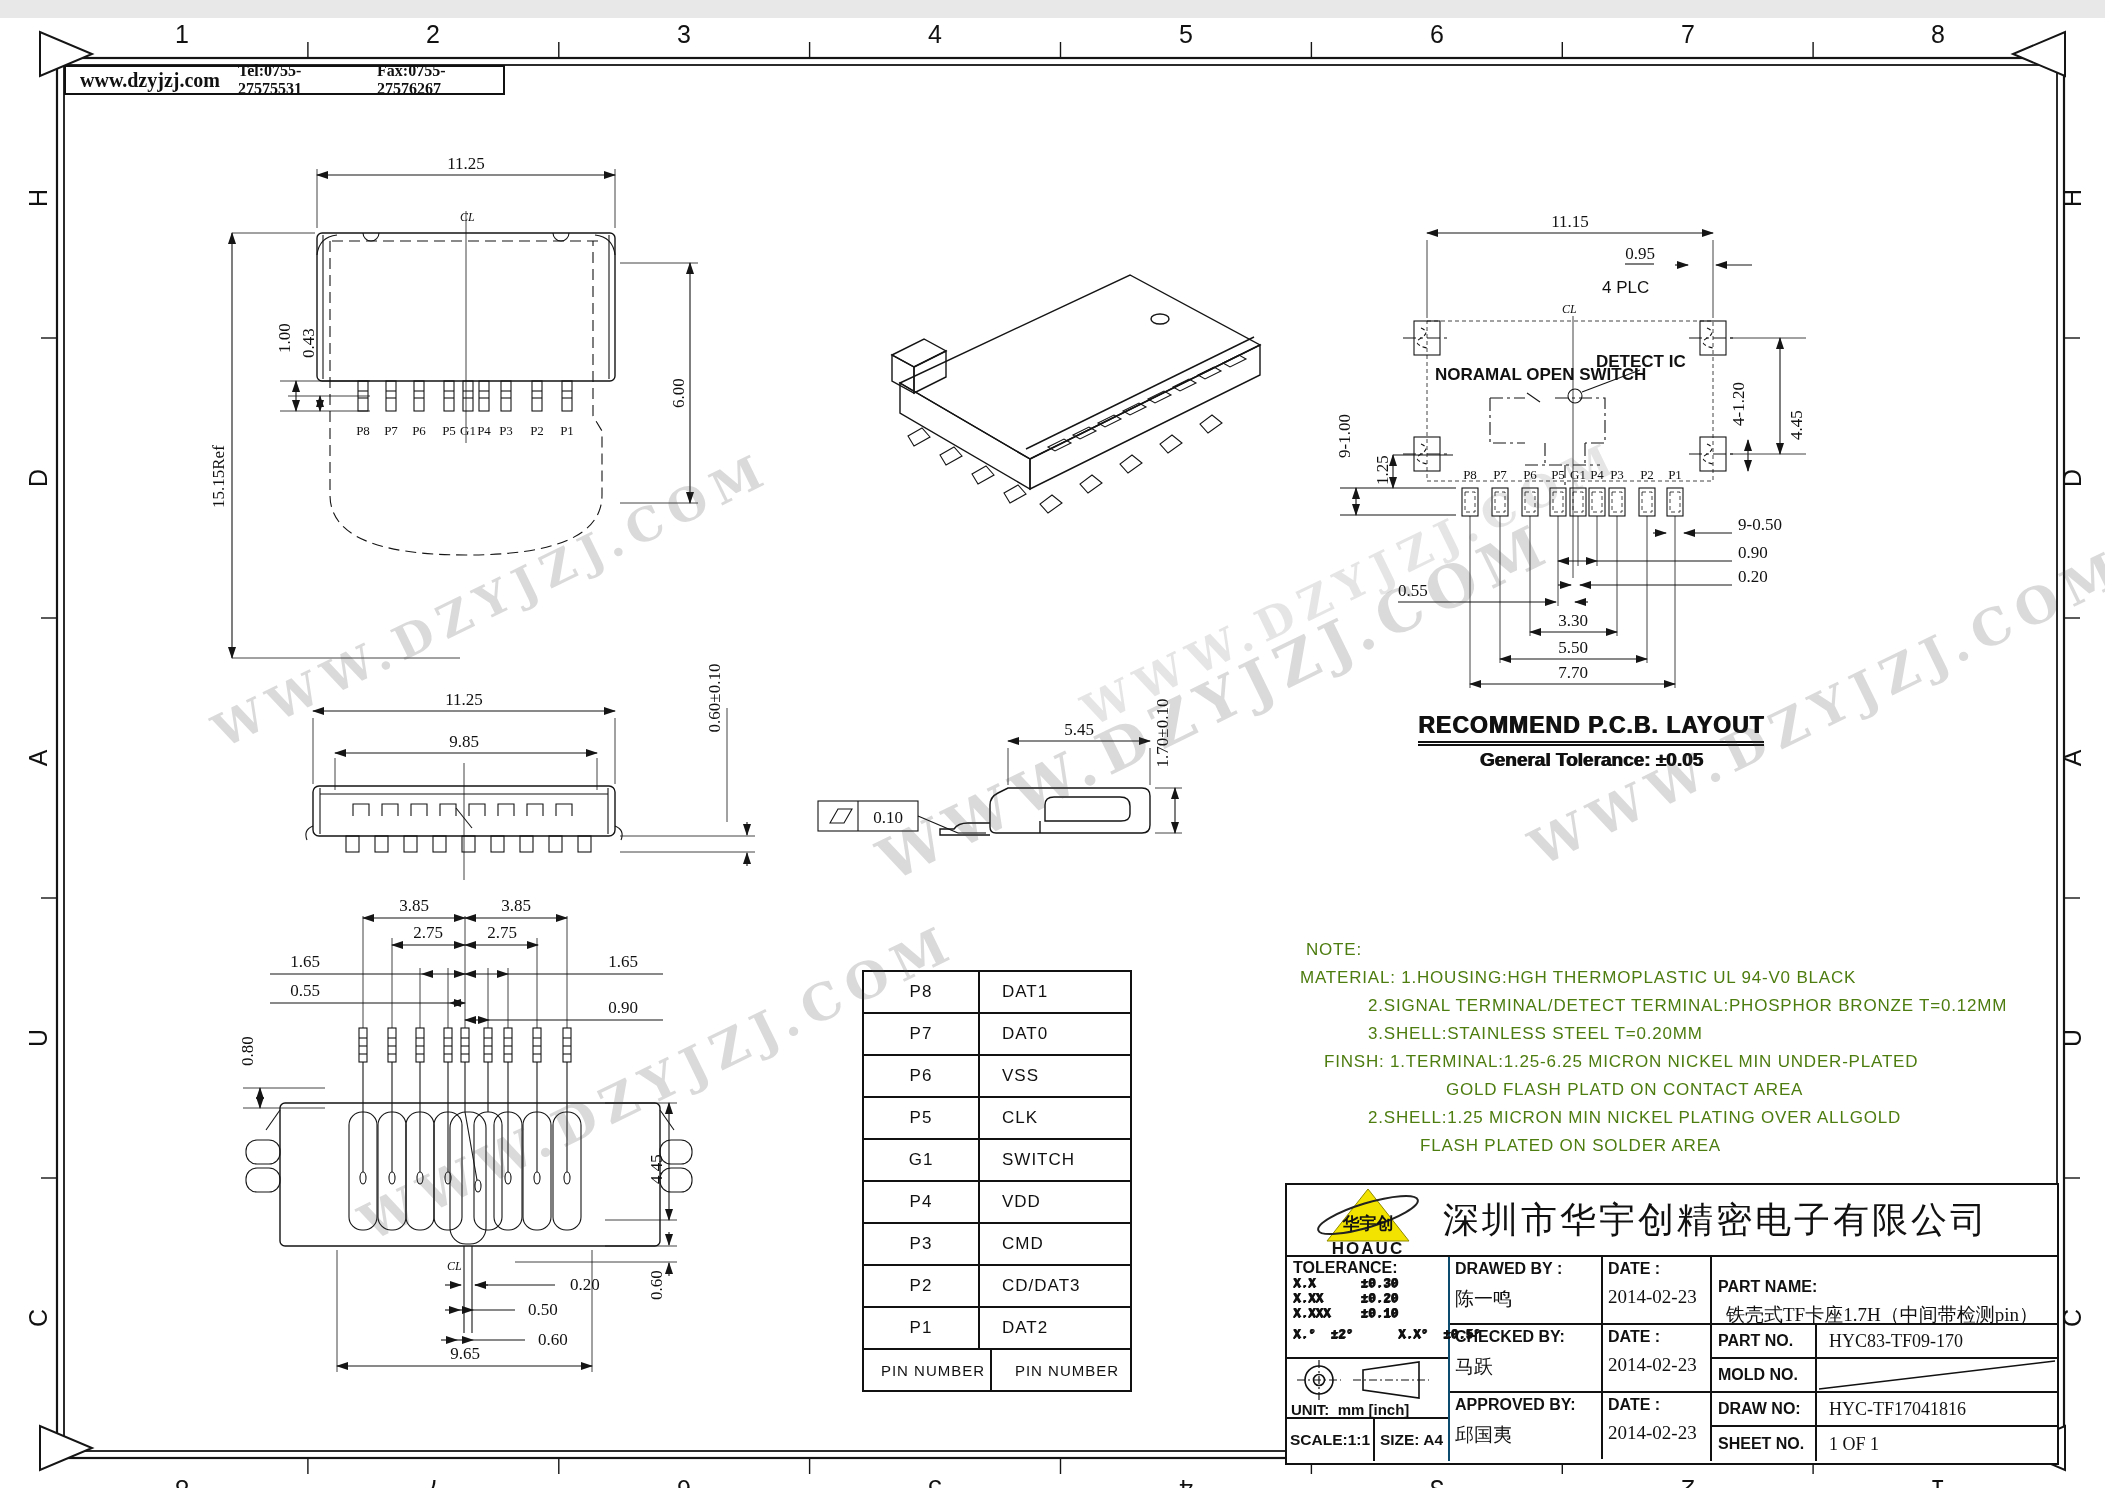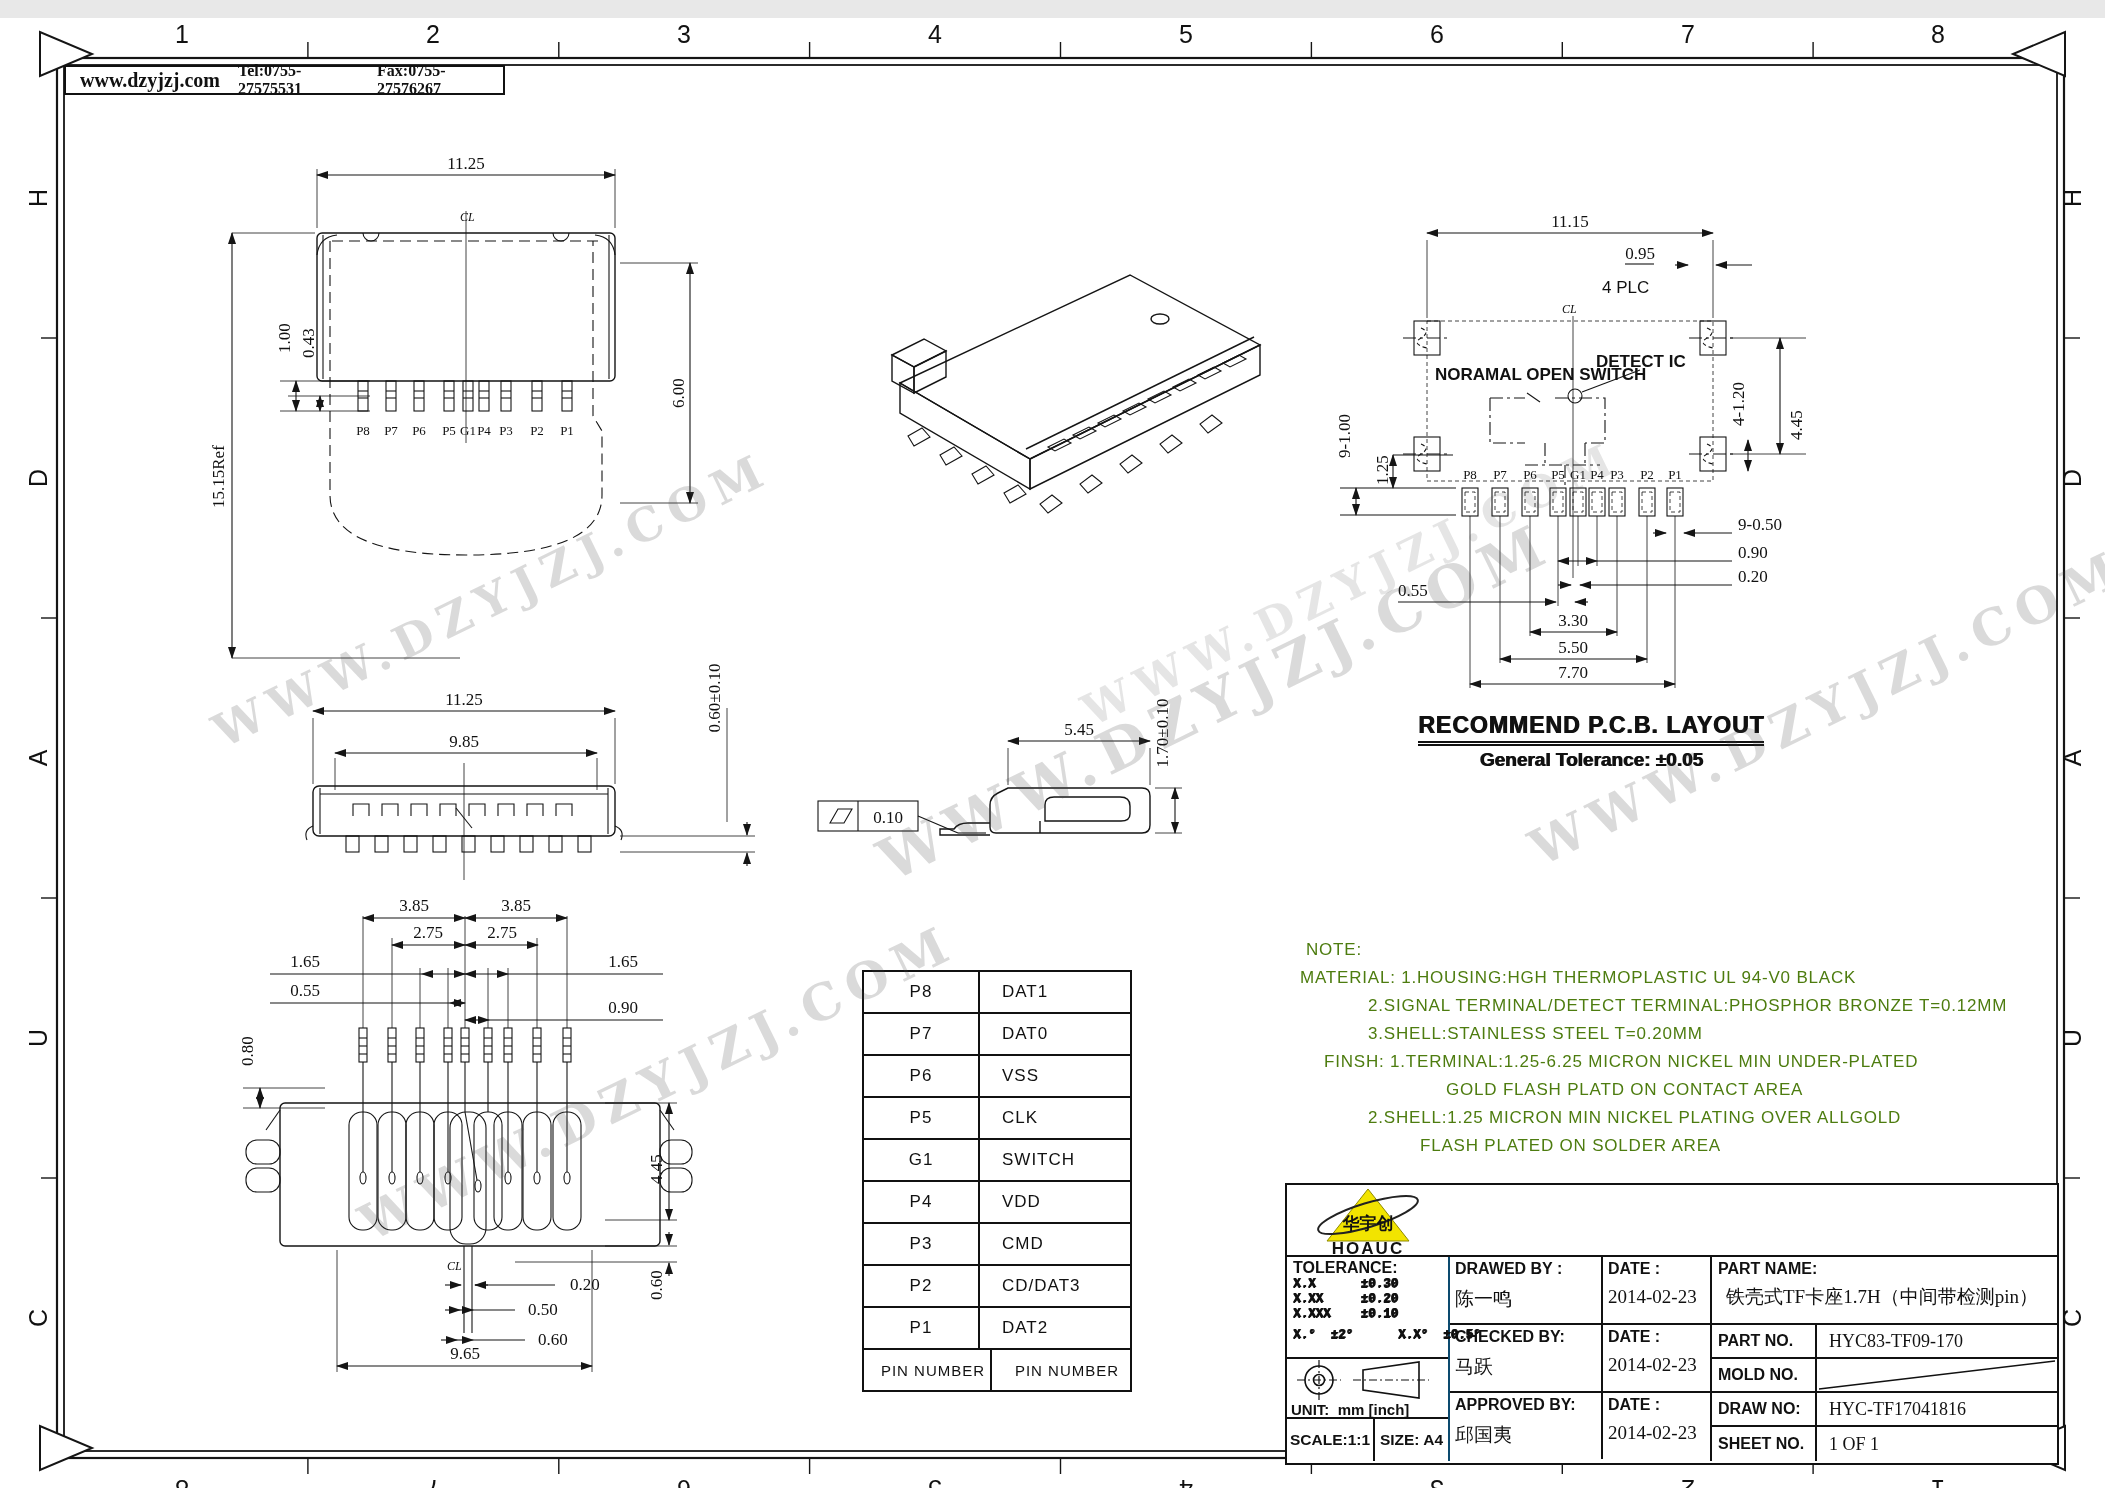--- a/index.html
+++ b/index.html
@@ -740,6 +740,7 @@
         <text x="75" y="44" text-anchor="middle" font-size="14" font-weight="bold" fill="#222">华宇创</text>
         <text x="75" y="69" text-anchor="middle" font-size="13" font-weight="bold" style="font-family:'Liberation Sans',sans-serif;letter-spacing:2px">HOAUC</text>
       </svg>
+      <div class="company">深圳市华宇创精密电子有限公司</div>
     </div>
     <div class="tb-body">
       <div class="col-l">

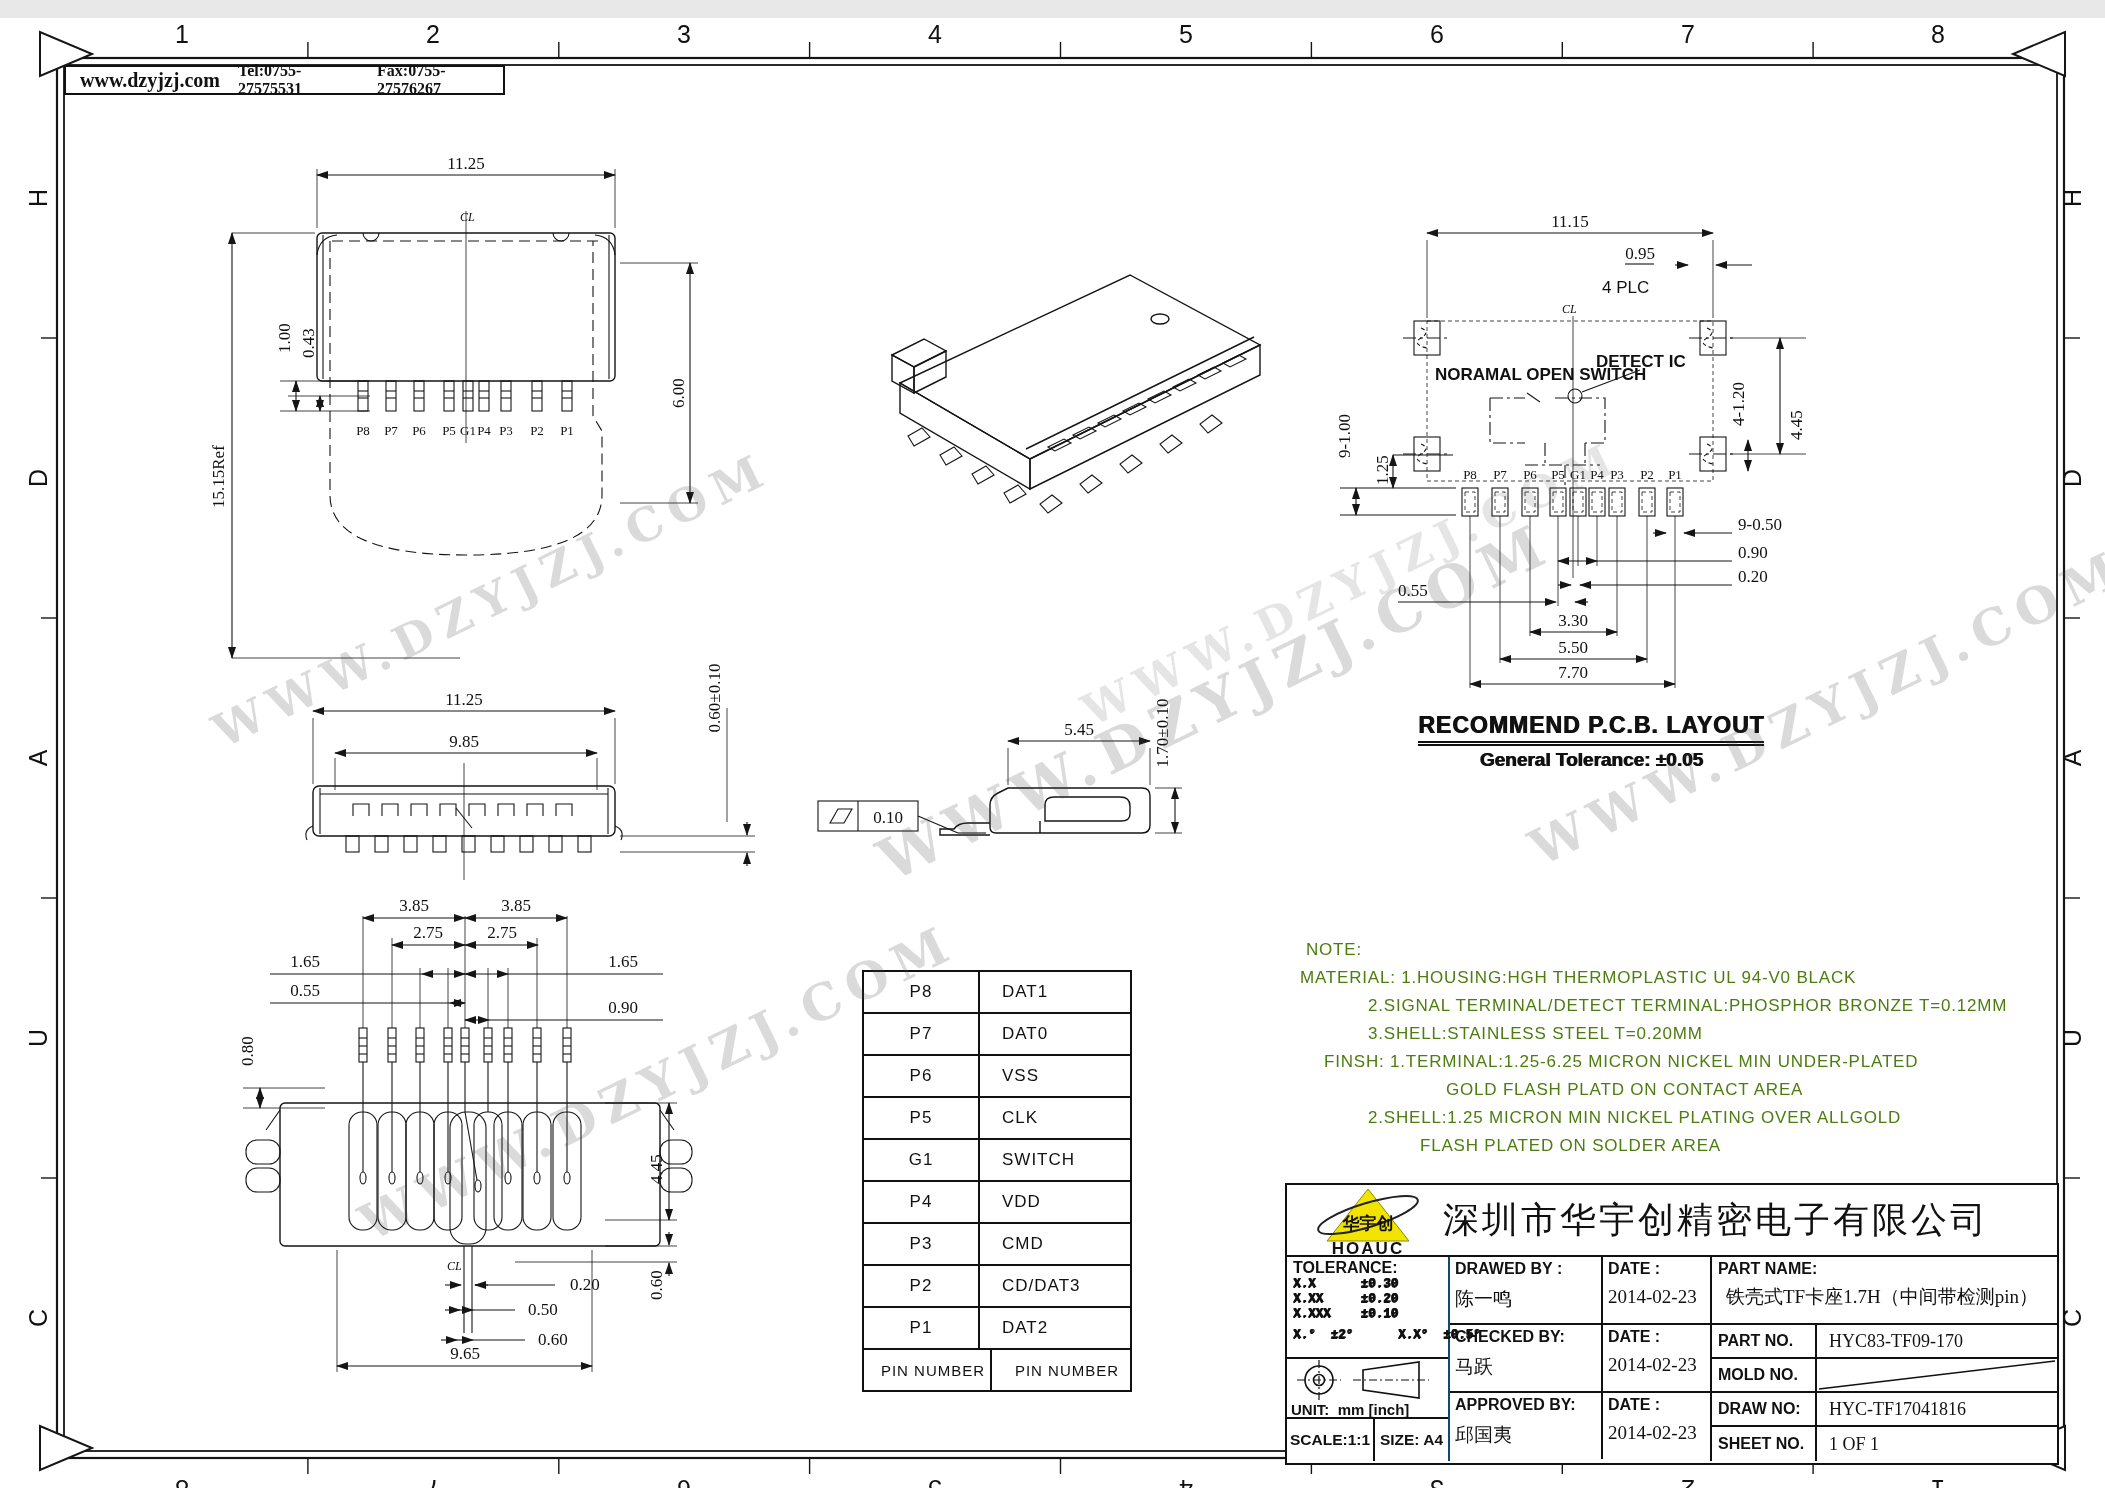--- a/index.html
+++ b/index.html
@@ -69,7 +69,7 @@
   .lab{font-family:"Liberation Sans",sans-serif;font-weight:bold;font-size:16px;white-space:nowrap}
   .val{text-align:left;font-size:19px;margin-top:8px}
   .col-r{flex:1;display:flex;flex-direction:column}
-  .rrowA{height:68px;border-bottom:2px solid #111;padding:3px 6px}
+  .rrowA{height:68px;border-bottom:2px solid #111;padding:21px 6px}
   .pname{font-size:19px;margin-top:6px;padding-left:8px;white-space:nowrap}
   .rhalf{height:34px;display:flex;border-bottom:2px solid #111}
   .rhalf:last-child{border-bottom:none}

